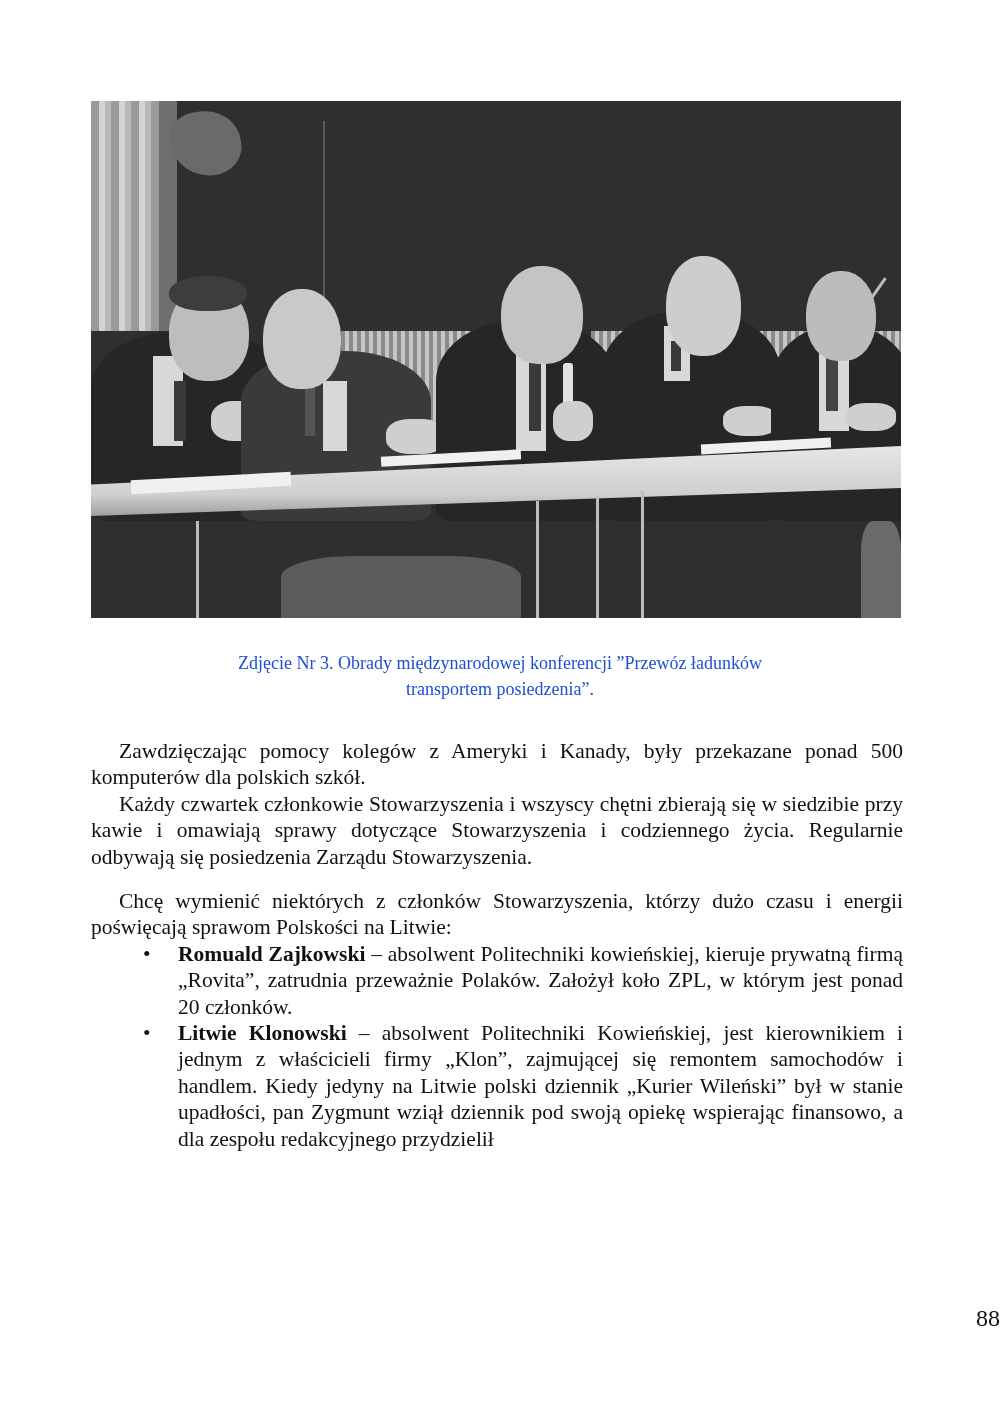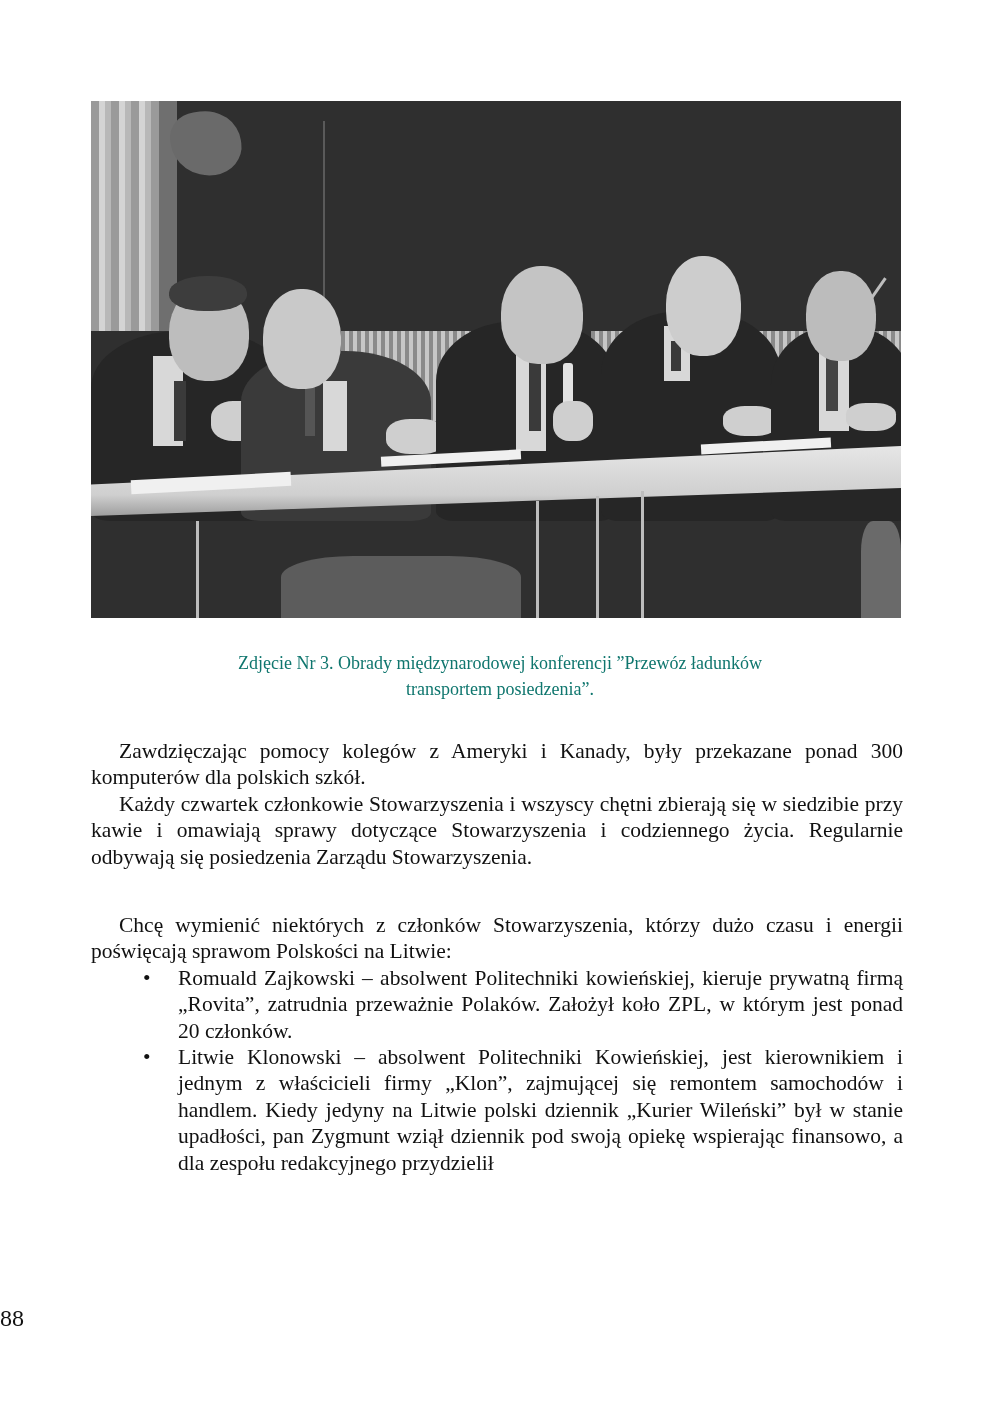--- a/index.html
+++ b/index.html
@@ -38,7 +38,7 @@
 
     
     .caption { position: absolute; left: 150px; top: 650px; width: 700px; text-align: center;
-               font-family: "Liberation Serif", serif; font-size: 18px; line-height: 26px; color: #0f766e; }
+               font-family: "Liberation Serif", serif; font-size: 18px; line-height: 26px; color: #1d4ed8; }
     .caption div { white-space: nowrap; }
 
     

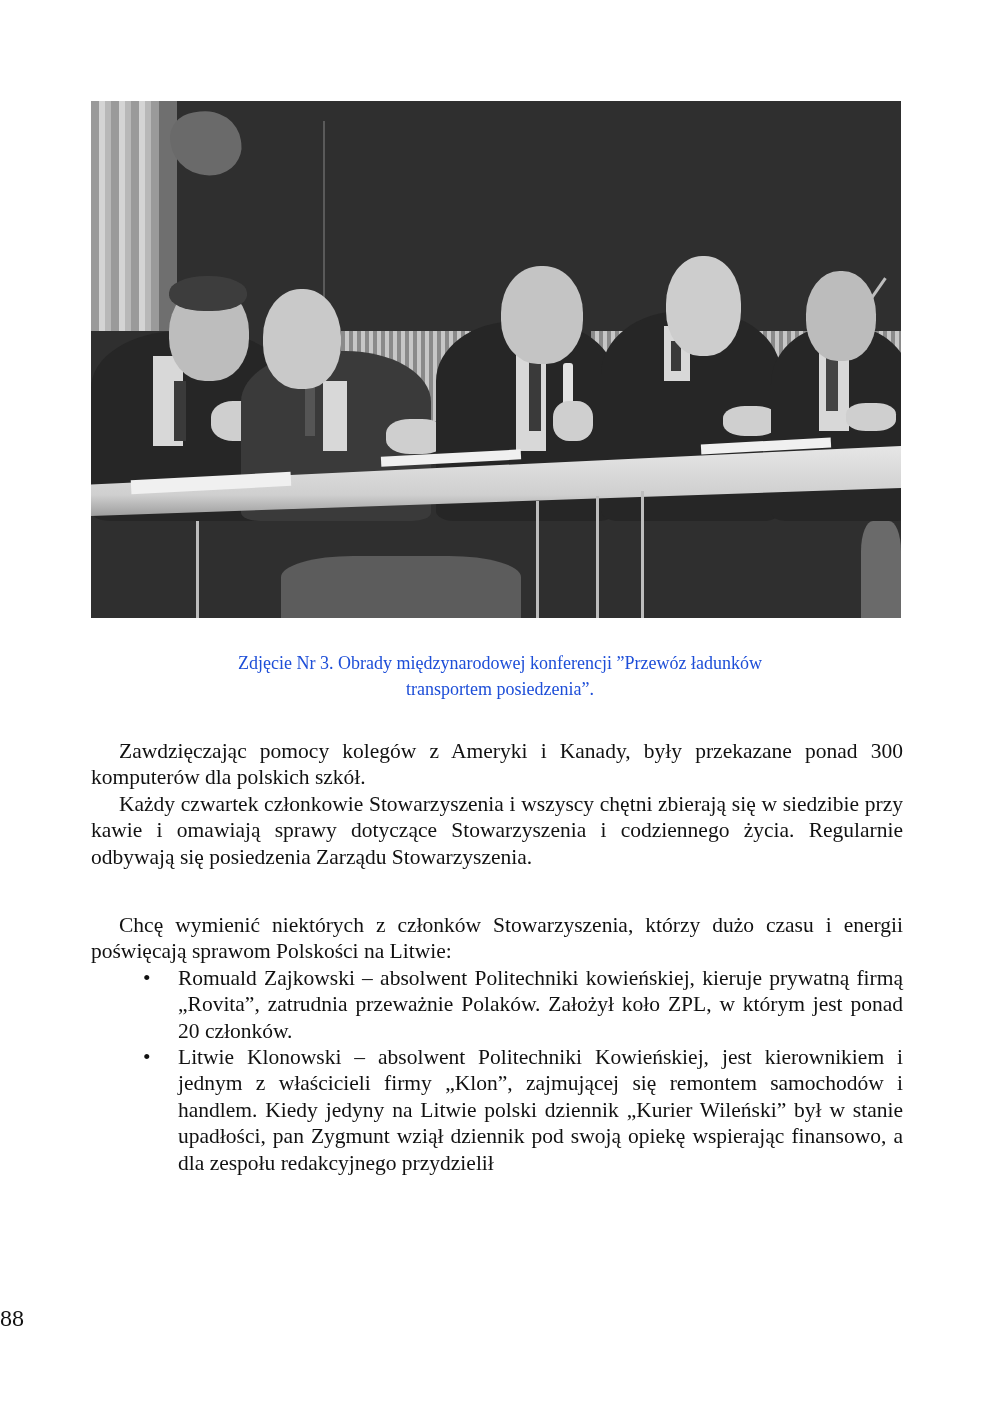--- a/index.html
+++ b/index.html
@@ -117,7 +117,7 @@
 </div>
 
 <div class="body-text">
-  <p class="para">Zawdzięczając pomocy kolegów z Ameryki i Kanady, były przekazane ponad 300 komputerów dla polskich szkół.</p>
+  <p class="para">Zawdzięczając pomocy kolegów z Ameryki i Kanady, były przekazane ponad 500 komputerów dla polskich szkół.</p>
   <p class="para">Każdy czwartek członkowie Stowarzyszenia i wszyscy chętni zbierają się w siedzibie przy kawie i omawiają sprawy dotyczące Stowarzyszenia i codziennego życia. Regularnie odbywają się posiedzenia Zarządu Stowarzyszenia.</p>
   <p class="para gap">Chcę wymienić niektórych z członków Stowarzyszenia, którzy dużo czasu i energii poświęcają sprawom Polskości na Litwie:</p>
   <ul class="bullets">

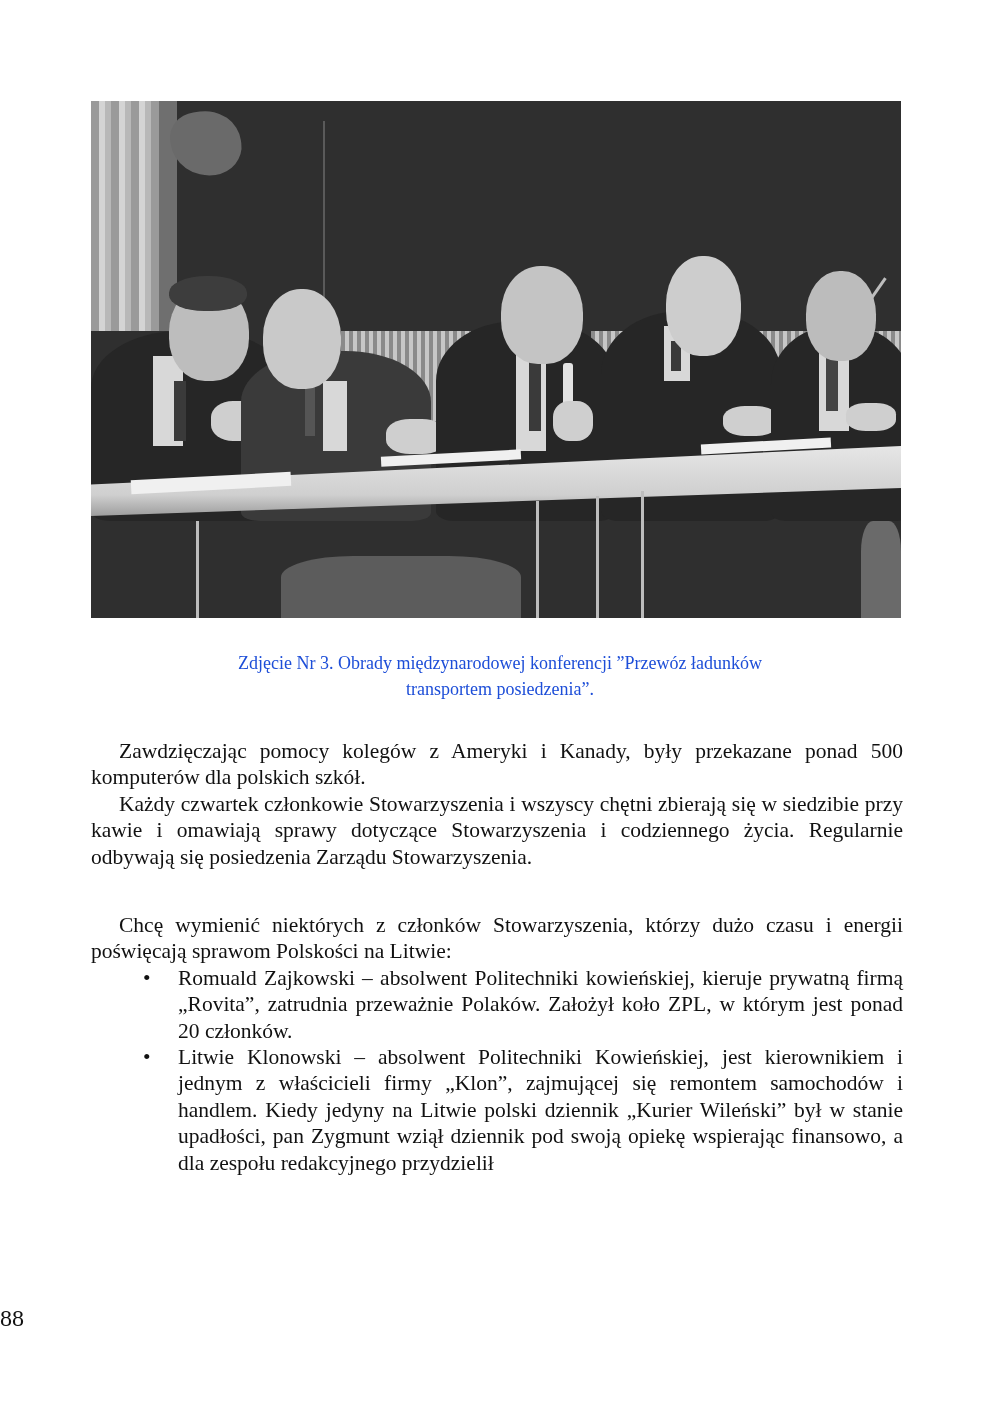--- a/index.html
+++ b/index.html
@@ -45,7 +45,7 @@
     .body-text { position: absolute; left: 91px; top: 738px; width: 812px;
                  font-size: 21.5px; line-height: 26.4px; text-align: justify; }
     .para { margin: 0; text-indent: 28px; }
-    .para.gap { margin-top: 42px; }
+    .para.gap { margin-top: 18px; }
     .bullets { list-style: none; margin: 0; padding: 0; }
     .bullet { position: relative; padding-left: 87px; text-align: justify; }
     .bullet .dot { position: absolute; left: 52px; top: 0; }

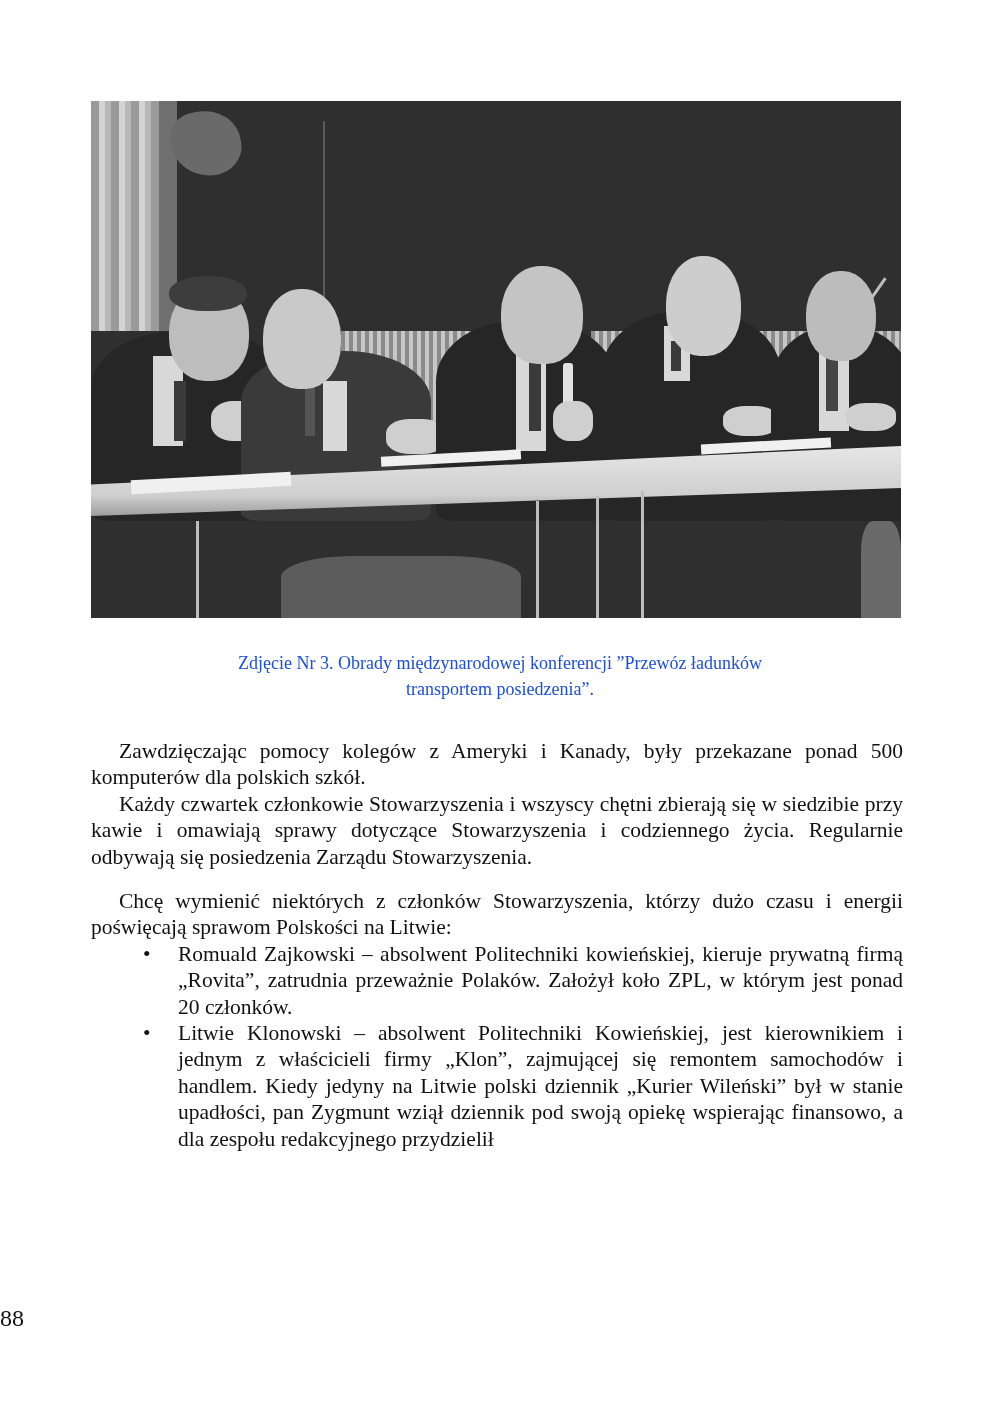--- a/index.html
+++ b/index.html
@@ -49,7 +49,7 @@
     .bullets { list-style: none; margin: 0; padding: 0; }
     .bullet { position: relative; padding-left: 87px; text-align: justify; }
     .bullet .dot { position: absolute; left: 52px; top: 0; }
-    .bullet b { font-weight: normal; }
+    .bullet b { font-weight: bold; }
 
     .page-number { position: absolute; left: 0; width: 1000px; top: 1305px; text-align: left;
                    font-size: 24px; }

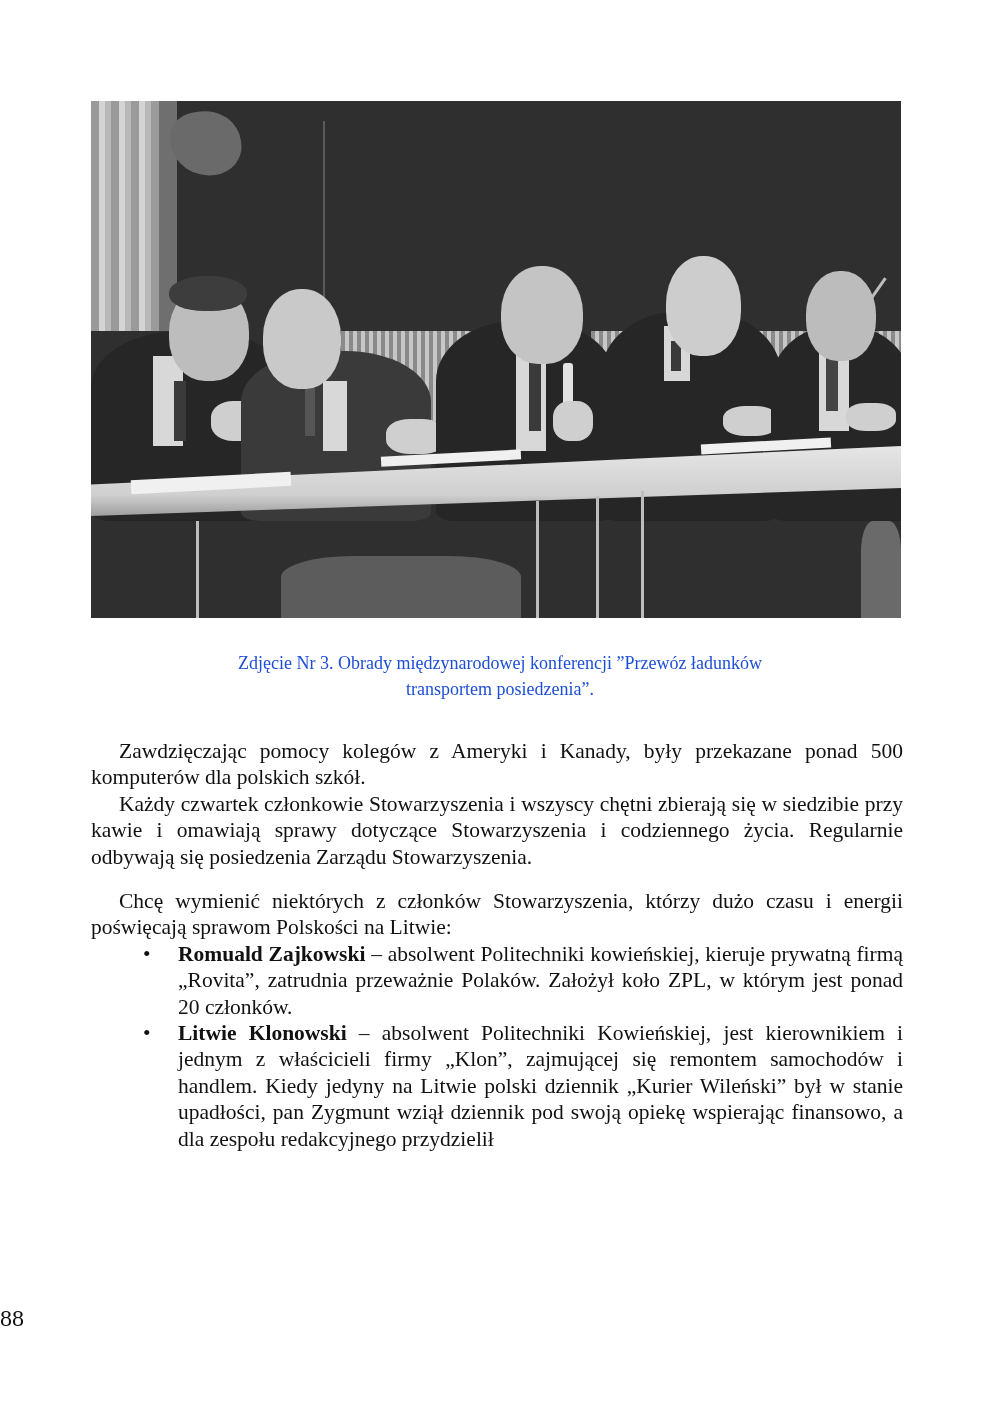--- a/index.html
+++ b/index.html
@@ -51,7 +51,7 @@
     .bullet .dot { position: absolute; left: 52px; top: 0; }
     .bullet b { font-weight: bold; }
 
-    .page-number { position: absolute; left: 0; width: 1000px; top: 1305px; text-align: left;
+    .page-number { position: absolute; left: 0; width: 1000px; top: 1305px; text-align: right;
                    font-size: 24px; }
   </style>
 </head>

